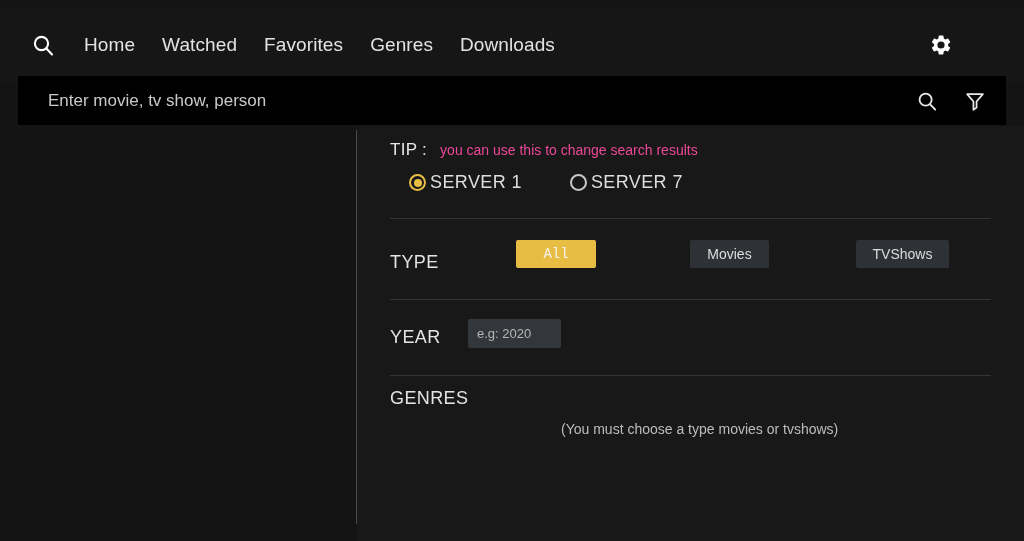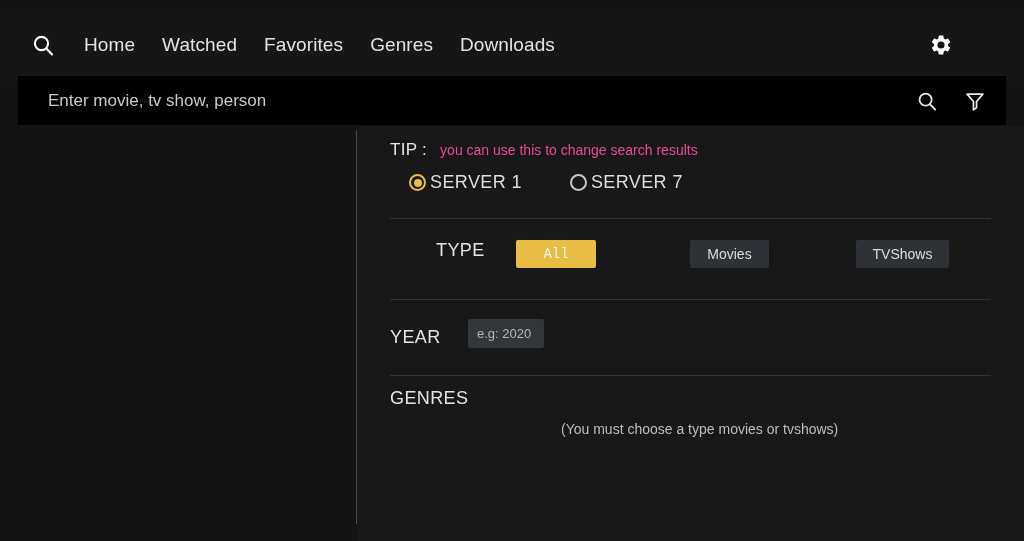--- a/index.html
+++ b/index.html
@@ -170,7 +170,7 @@
   }
 
   .type-row { position: absolute; left: 0; top: 114px; width: 100%; height: 40px; }
-  .type-row .row-label { top: 0; margin-left: 46px; }
+  .type-row .row-label { top: 12px; }
   .type-btn {
     position: absolute;
     top: 0;

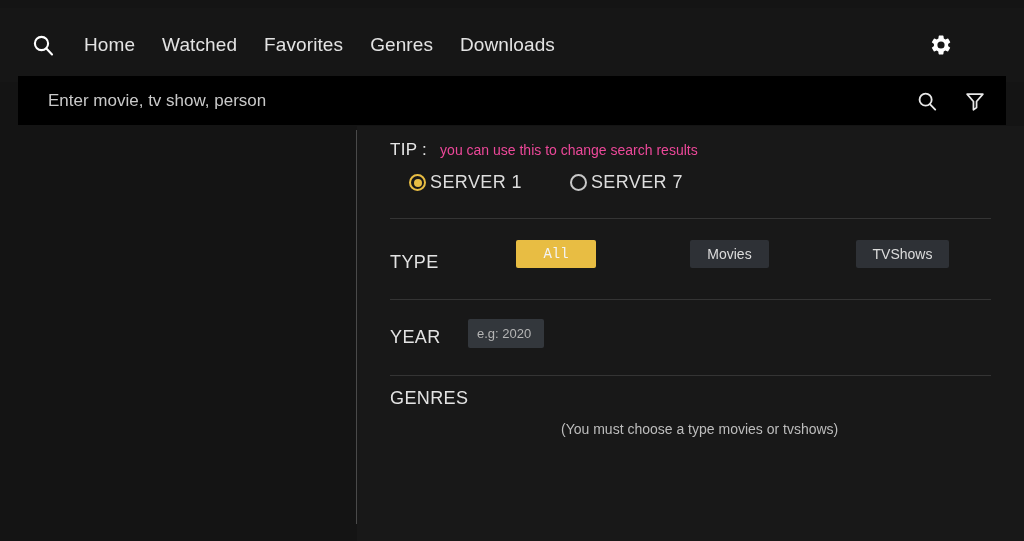--- a/index.html
+++ b/index.html
@@ -194,7 +194,7 @@
   .year-input {
     position: absolute;
     left: 111px; top: 0;
-    width: 76px; height: 29px;
+    width: 93px; height: 29px;
     background: #33373c;
     border: none;
     outline: none;

